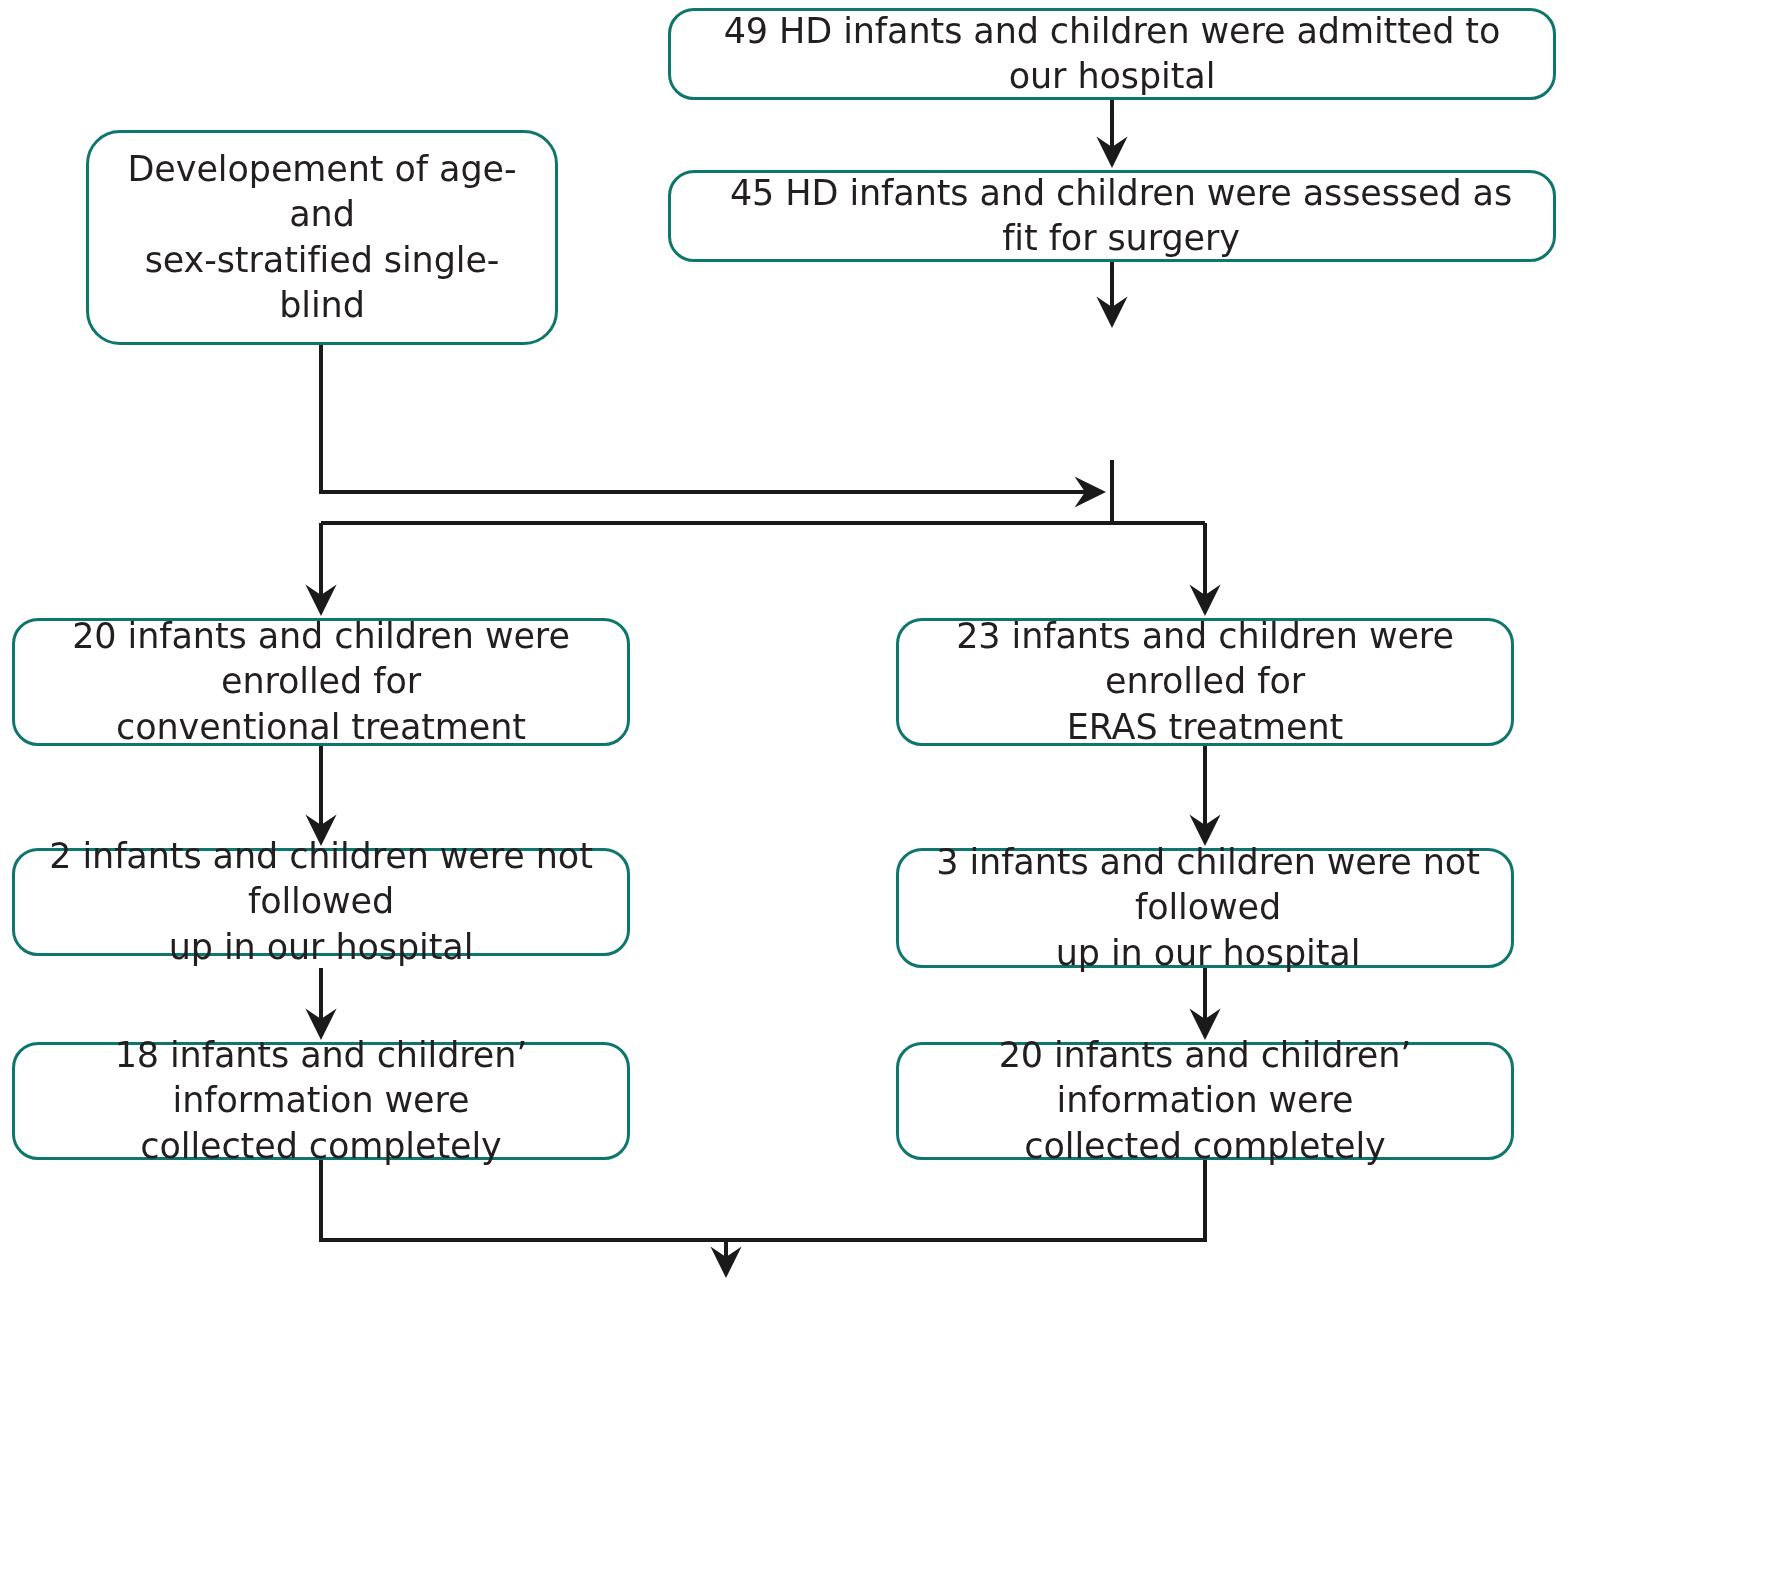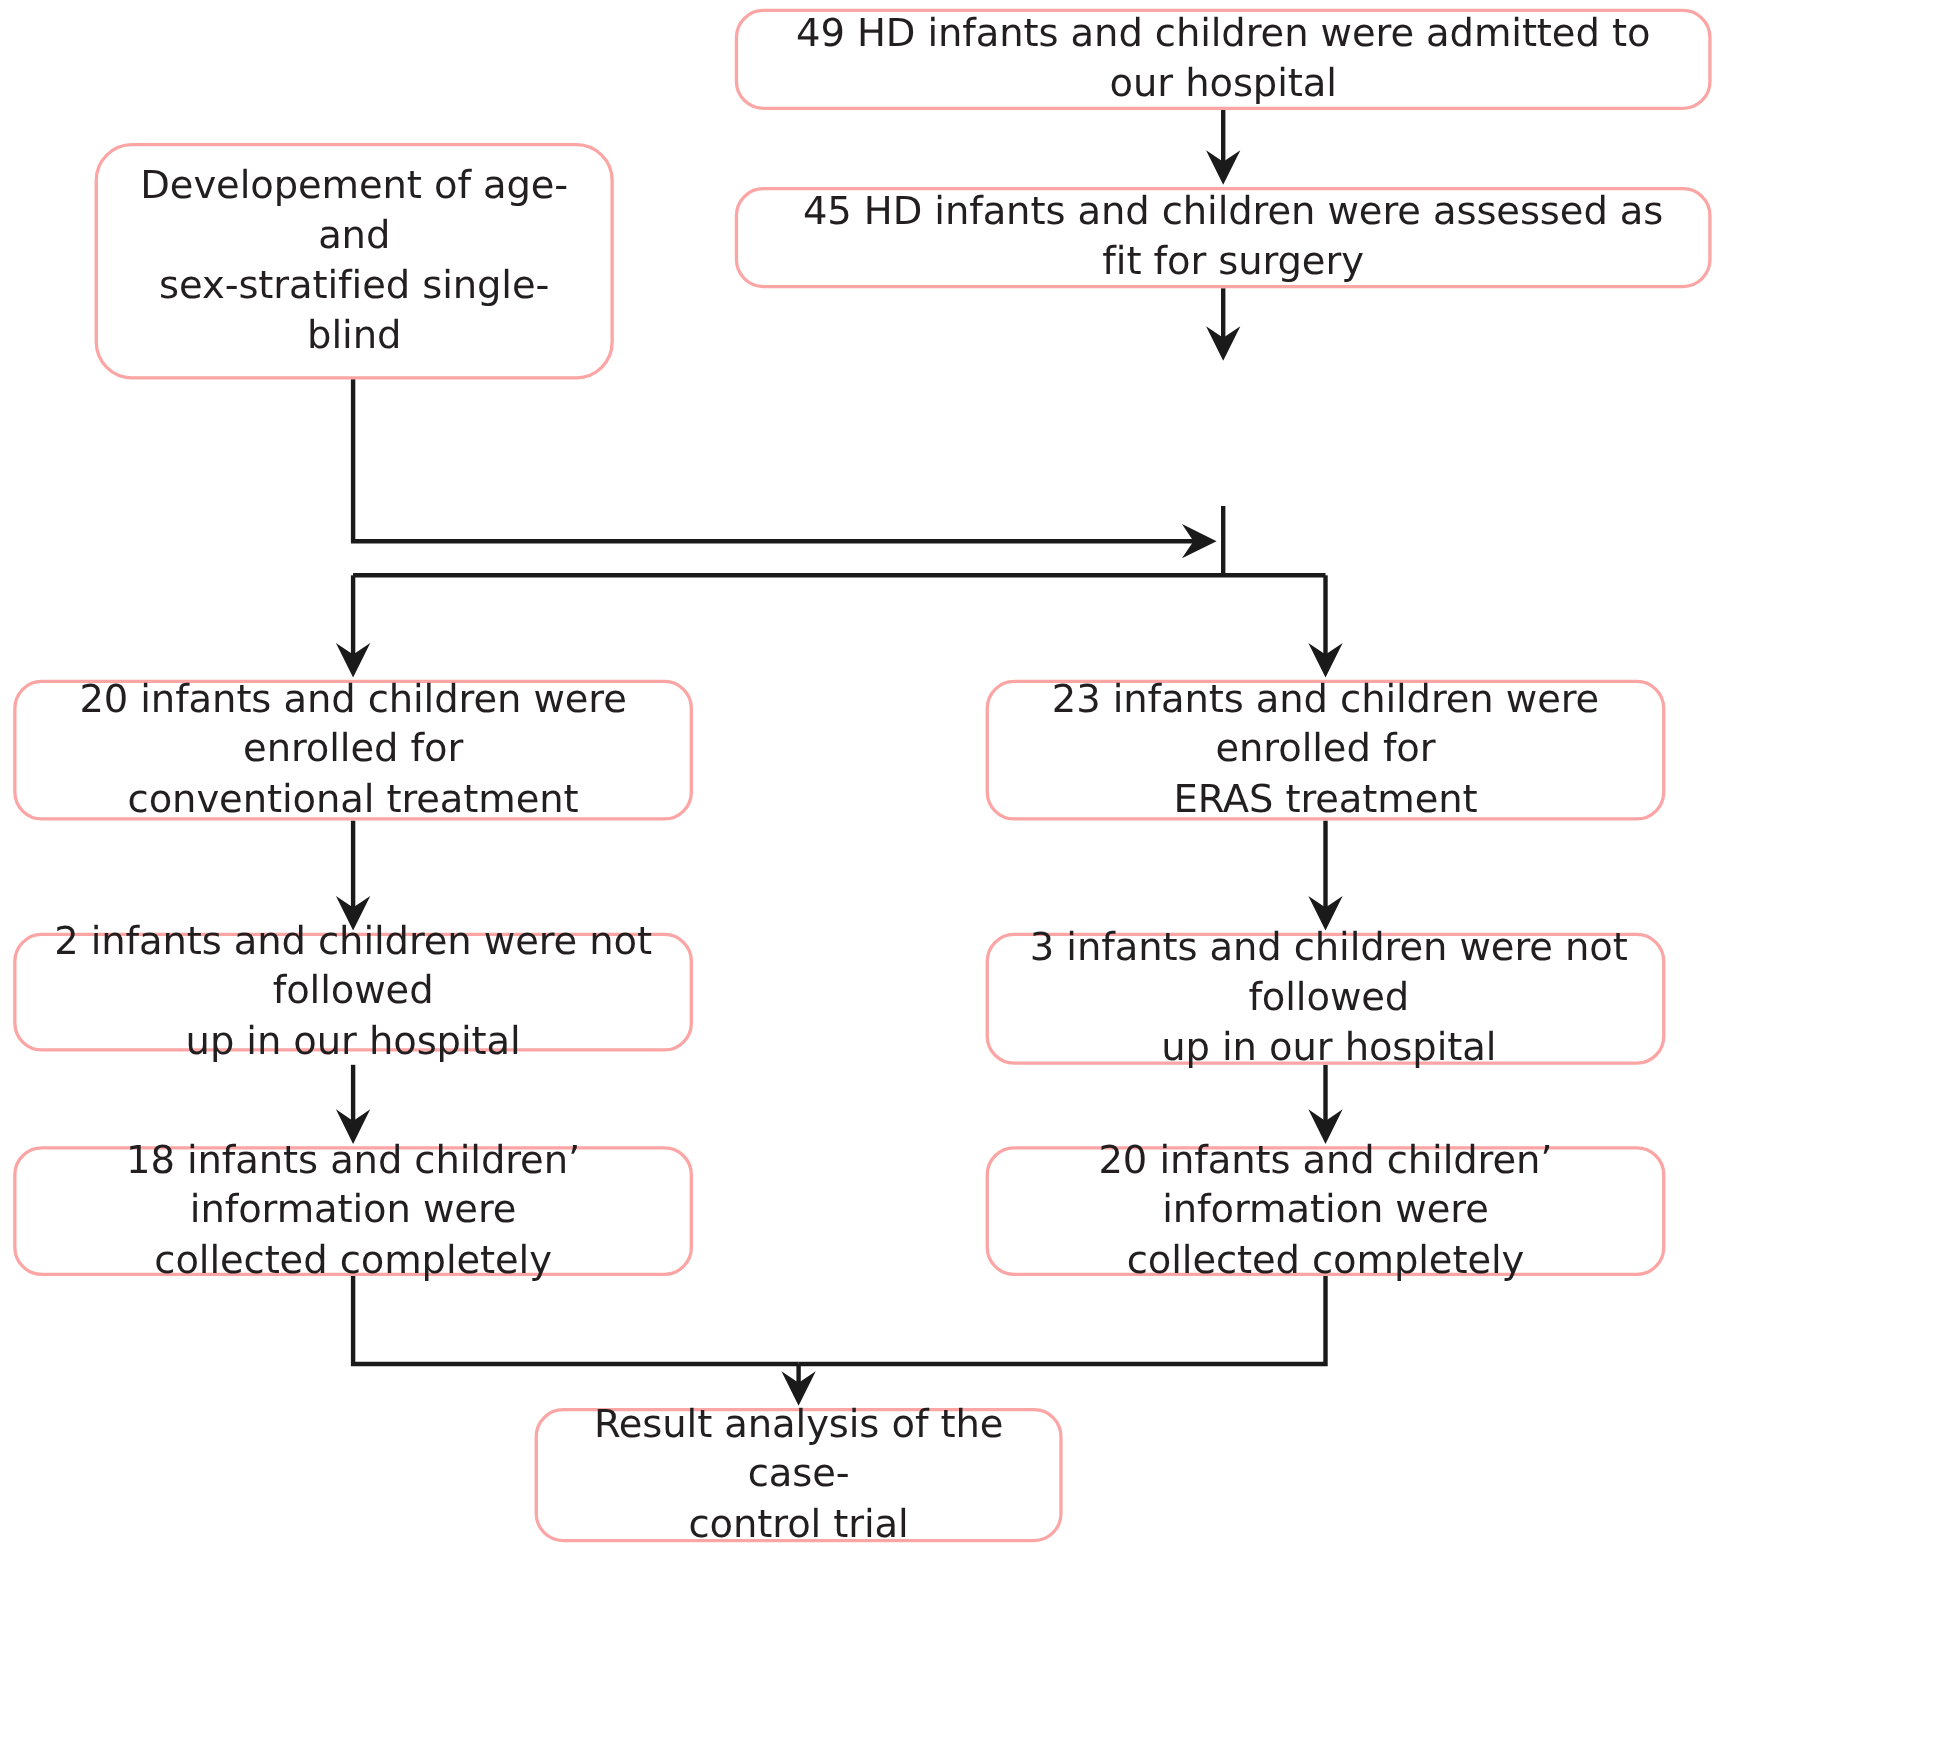--- a/index.html
+++ b/index.html
@@ -28,7 +28,7 @@
   .node {
     position: absolute;
     box-sizing: border-box;
-    border: 3px solid #fca5a5;
+    border: 3px solid #0f766e;
     border-radius: 26px;
     background: #ffffff;
     color: #231f20;

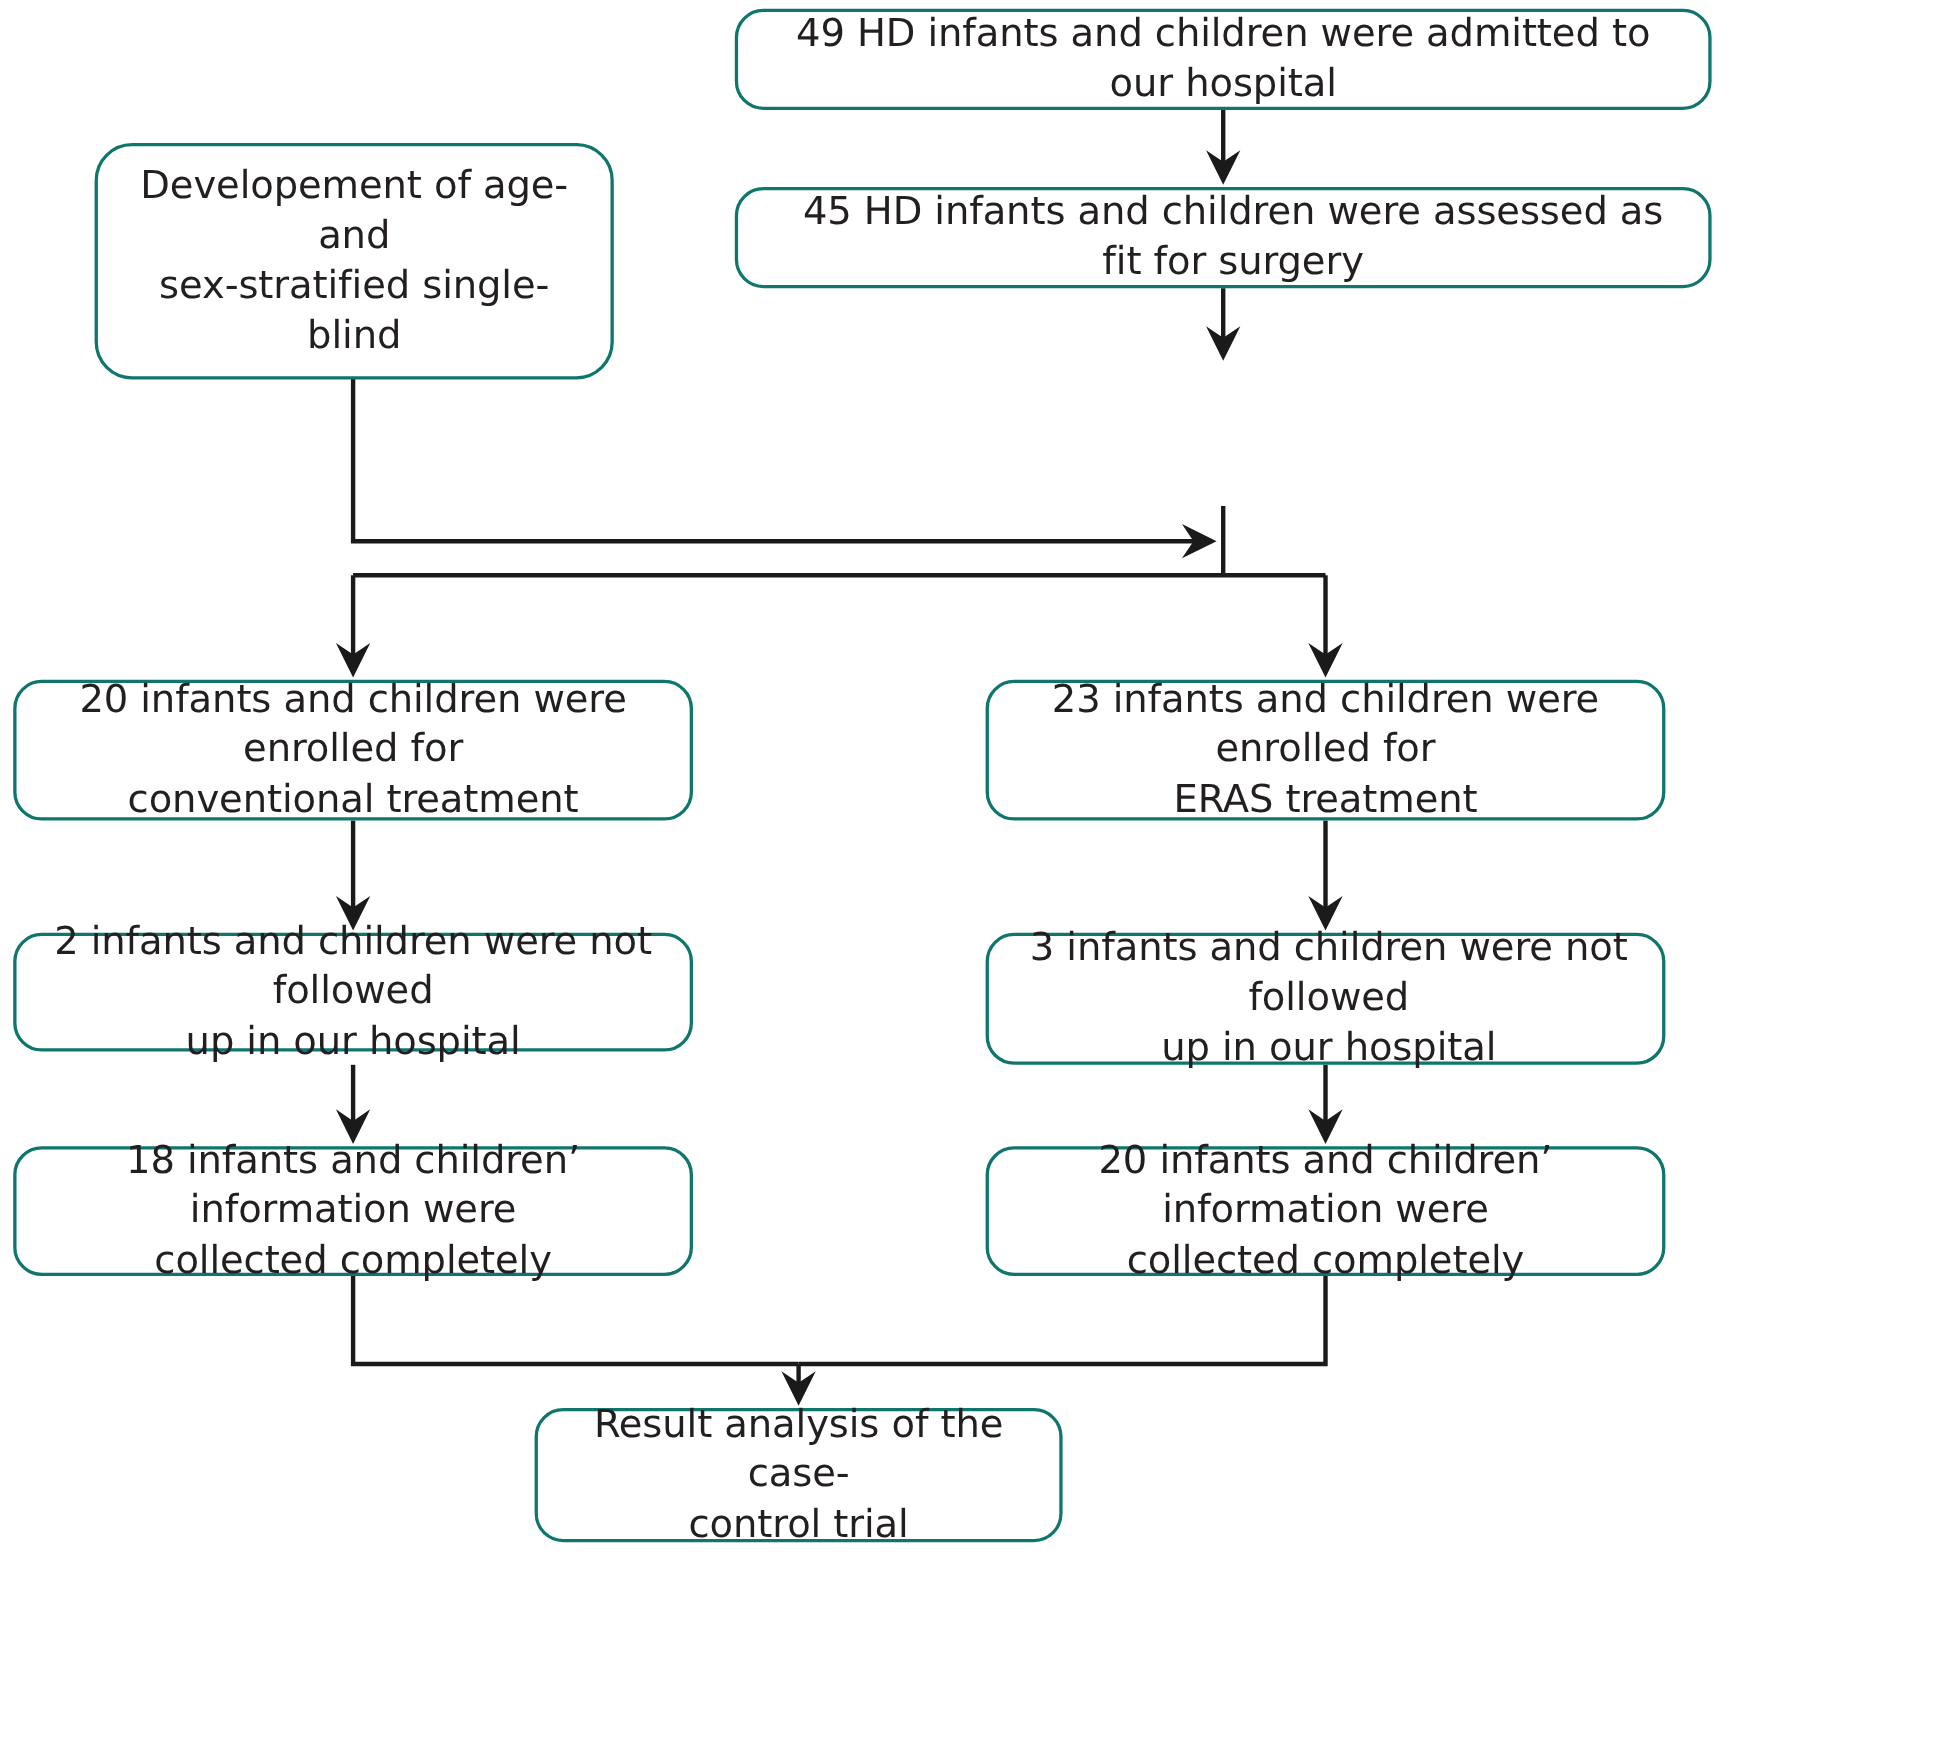--- a/index.html
+++ b/index.html
@@ -152,12 +152,6 @@
     </span>
   </div>
 
-  <div class="node" id="node-result">
-    <span>
-      <span>Result analysis of the case-</span>
-      <span>control trial</span>
-    </span>
-  </div>
 
 </div>
 

